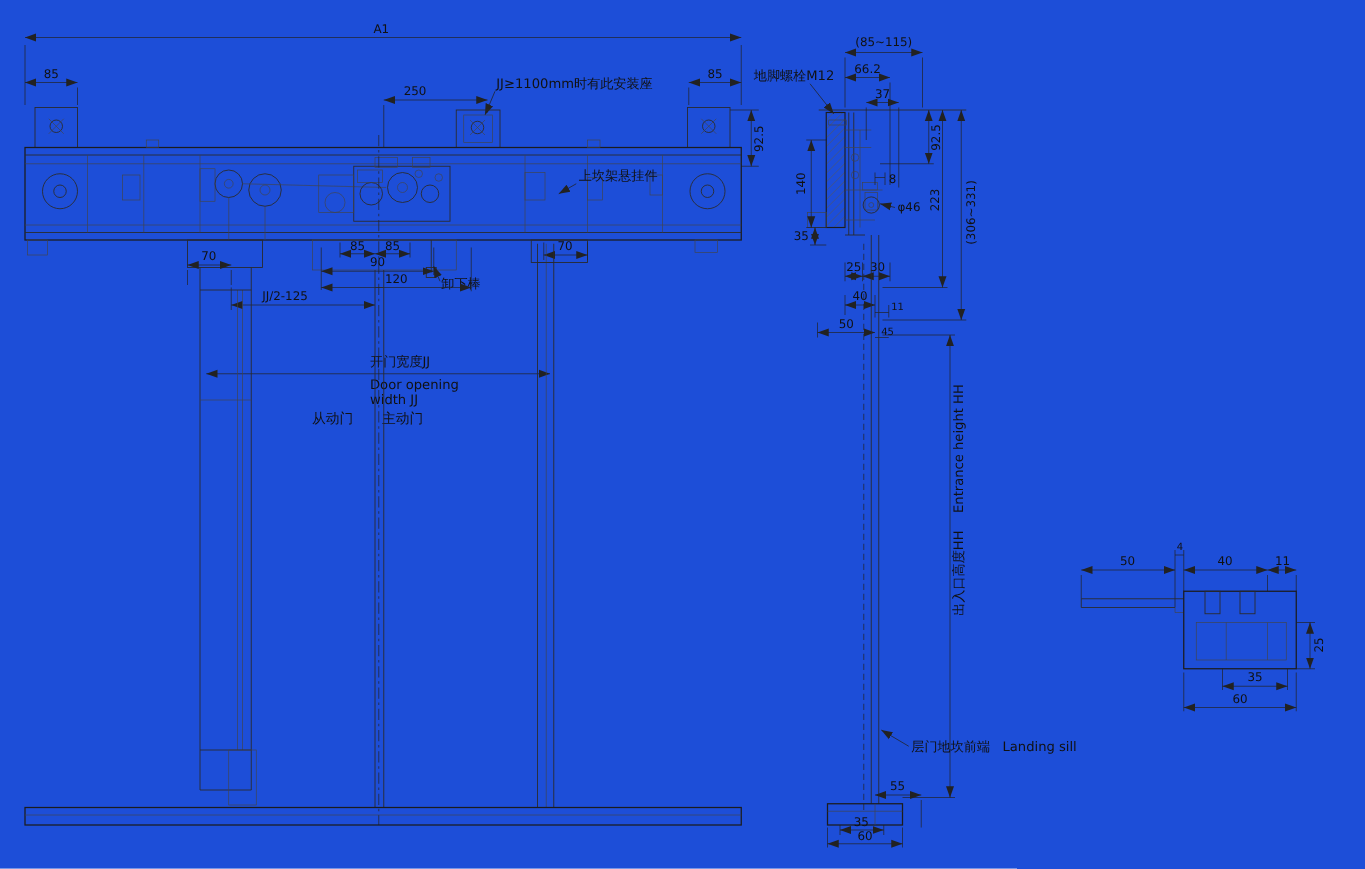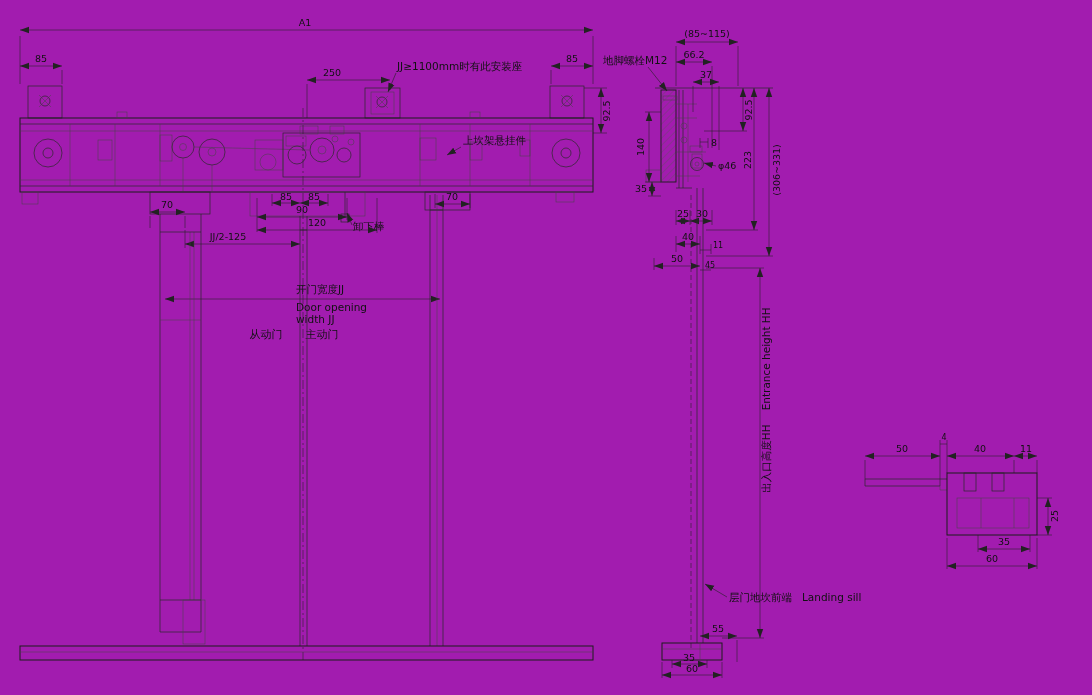--- a/index.html
+++ b/index.html
@@ -3,7 +3,7 @@
 <meta charset="utf-8">
 <style>
   html,body{margin:0;padding:0;background:#fff;}
-  .page{position:relative;width:1092px;height:695px;background:#a21caf;overflow:hidden;
+  .page{position:relative;width:1092px;height:695px;background:#1d4ed8;overflow:hidden;
         font-family:"DejaVu Sans","Liberation Sans",sans-serif;}
   svg{display:block}
   .ol{fill:none;stroke:#1c1c1c;stroke-width:1}

